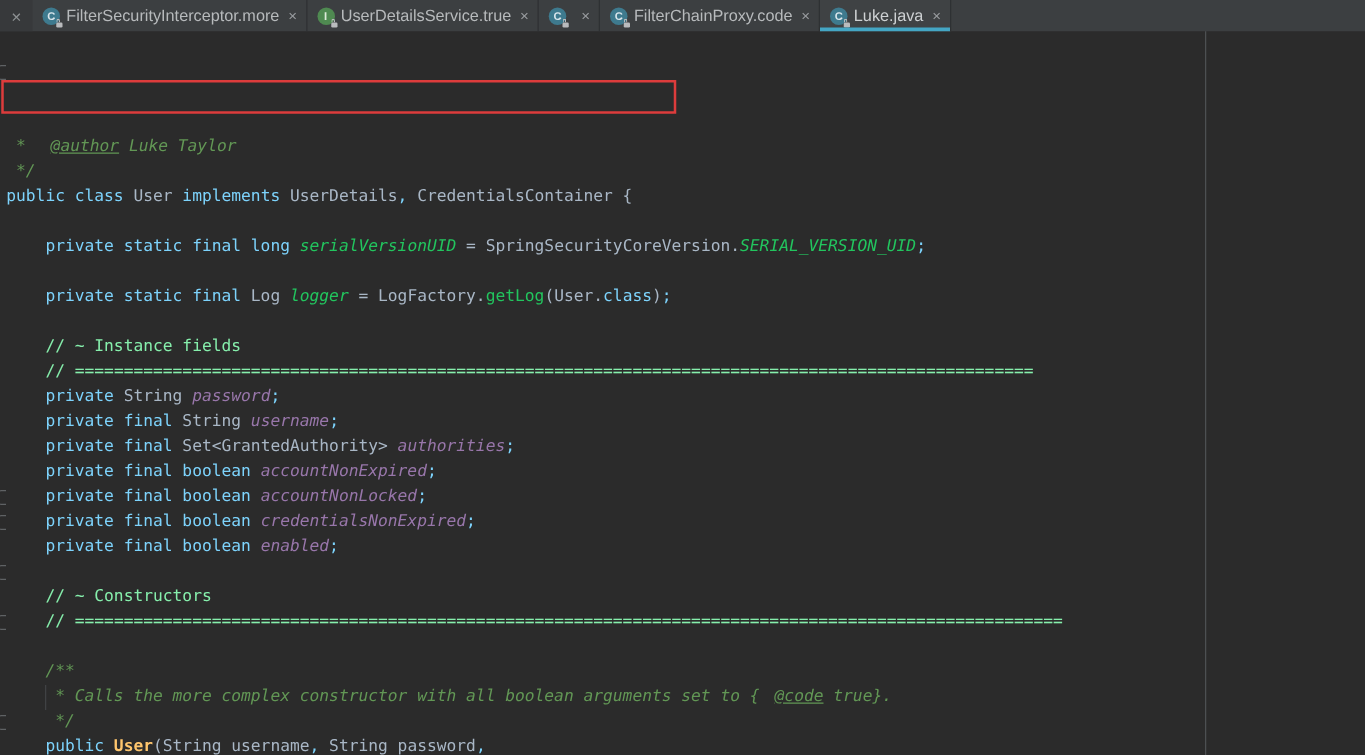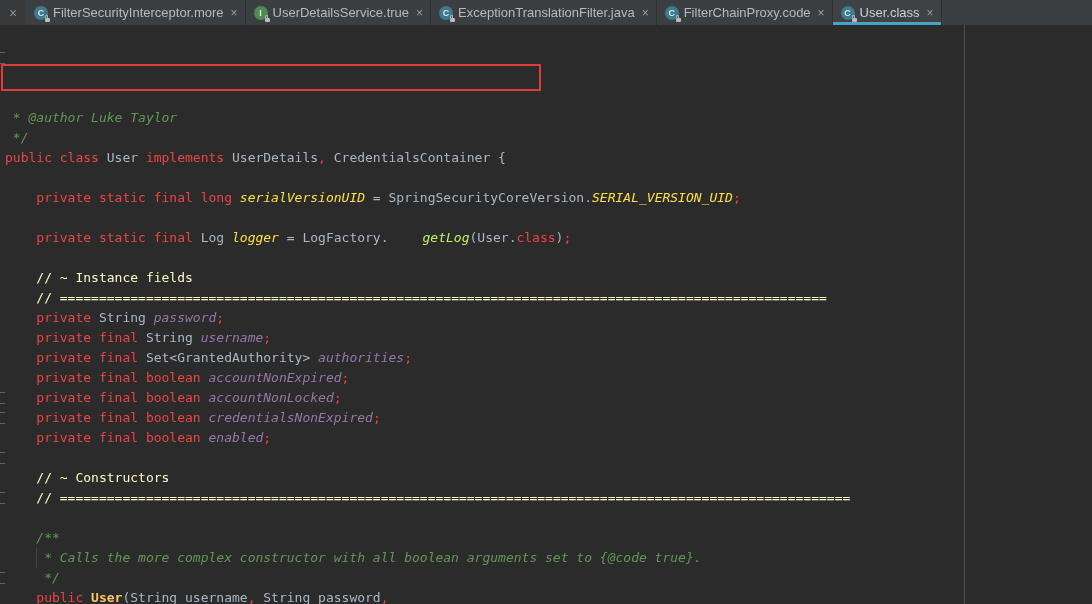--- a/index.html
+++ b/index.html
@@ -74,7 +74,6 @@
         <span>C</span>
         <span class="lock"></span>
       </span>
-    <span class="tab-label">ExceptionTranslationFilter.java</span>
     <span class="tab-close">×</span>
   </div>
 

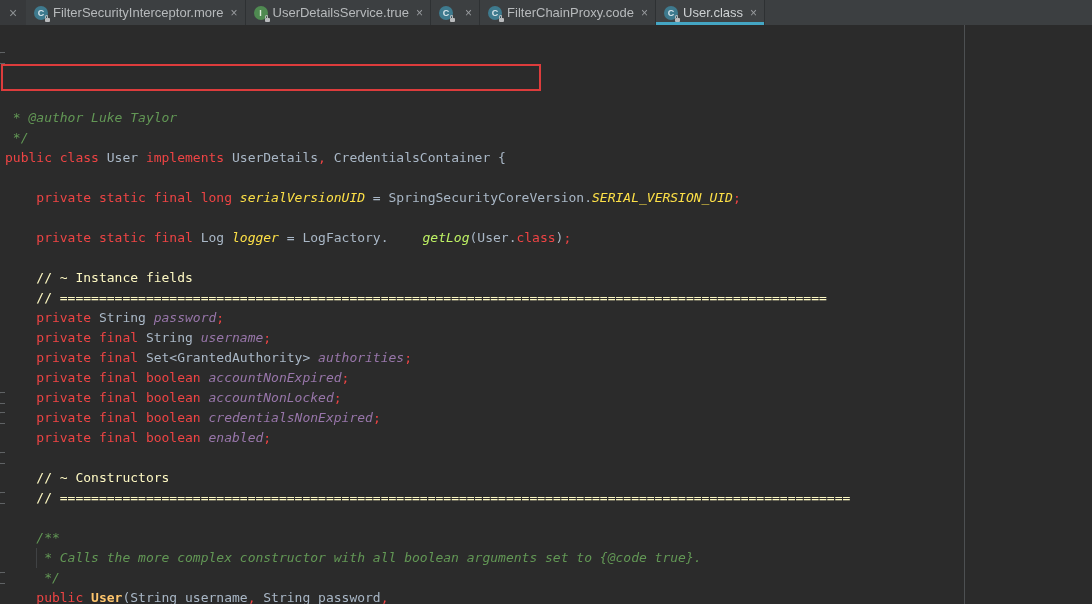--- a/index.html
+++ b/index.html
@@ -91,7 +91,7 @@
         <span>C</span>
         <span class="lock"></span>
       </span>
-    <span class="tab-label">User.class</span>
+    <span class="tab-label">Luke.java</span>
     <span class="tab-close">×</span>
   </div>
 

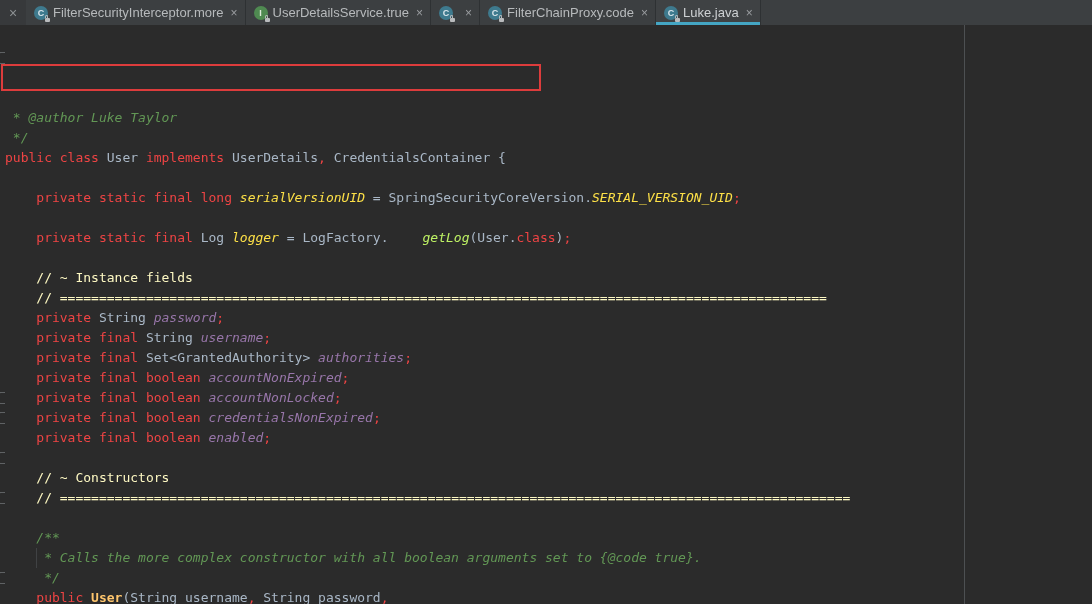--- a/index.html
+++ b/index.html
@@ -37,7 +37,7 @@
   .t-ctor{color:#ffc66d;font-weight:bold;}
   .t-com{color:#fef9c3;}
   .t-doc{color:#629755;font-style:italic;}
-  .t-doctag{color:#629755;font-style:italic;}
+  .t-doctag{color:#629755;font-style:italic;text-decoration:underline;margin-left:12px;}
 
   .margin-guide{position:absolute;top:0;bottom:0;width:1px;background:#4d5052;}
   .indent-guide{position:absolute;width:1px;background:#404244;}

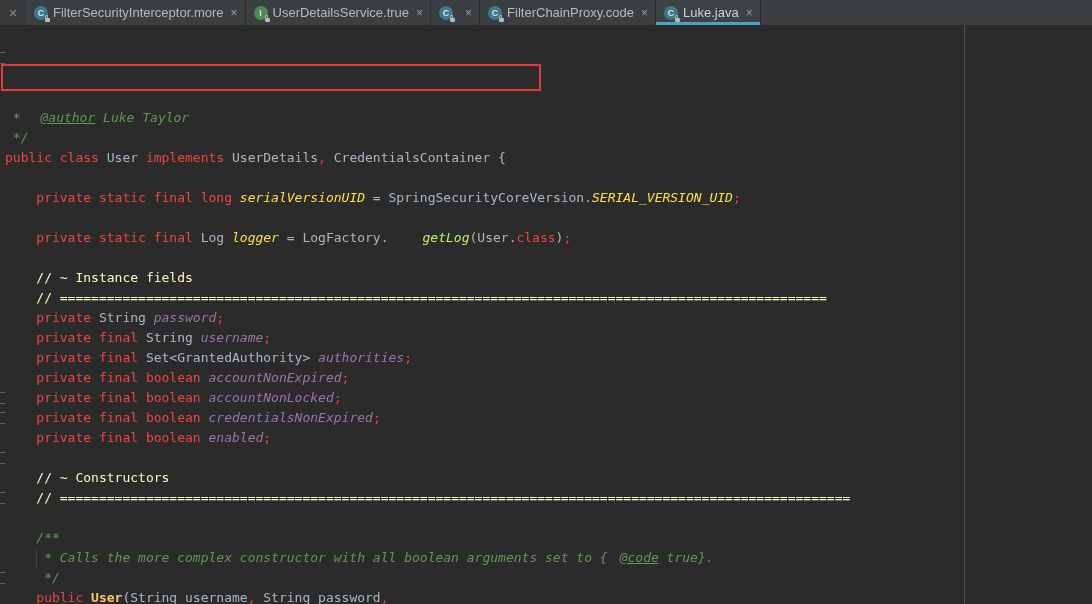--- a/index.html
+++ b/index.html
@@ -29,7 +29,7 @@
         font-family:"DejaVu Sans Mono",monospace;font-size:13px;line-height:20px;
         color:#a9b7c6;white-space:pre;}
   .line{height:20px;white-space:pre;}
-  .t-kw{color:#ef4444;}
+  .t-kw{color:#7dd3fc;}
   .t-txt{color:#a9b7c6;}
   .t-field{color:#9876aa;font-style:italic;}
   .t-sfield{color:#fde047;font-style:italic;}

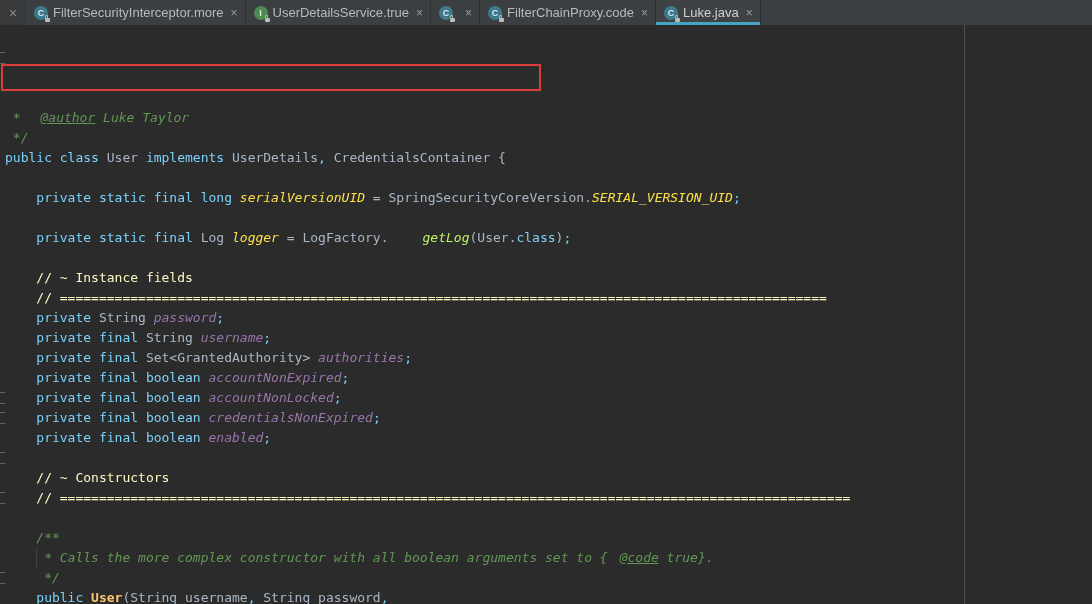--- a/index.html
+++ b/index.html
@@ -32,7 +32,7 @@
   .t-kw{color:#7dd3fc;}
   .t-txt{color:#a9b7c6;}
   .t-field{color:#9876aa;font-style:italic;}
-  .t-sfield{color:#fde047;font-style:italic;}
+  .t-sfield{color:#22c55e;font-style:italic;}
   .t-smethod{color:#bef264;font-style:italic;margin-left:34px;}
   .t-ctor{color:#ffc66d;font-weight:bold;}
   .t-com{color:#fef9c3;}

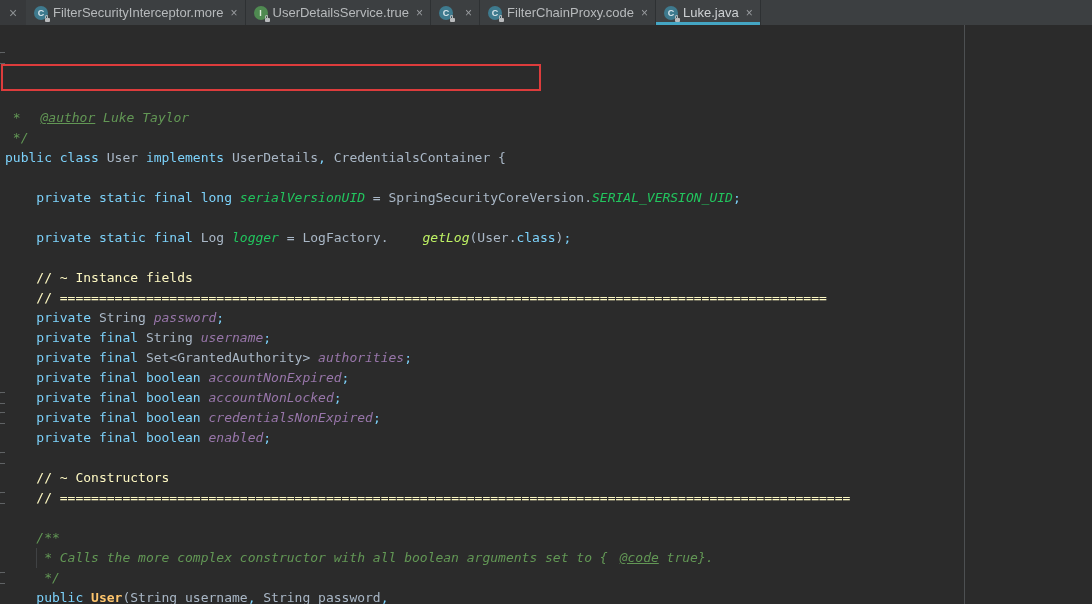--- a/index.html
+++ b/index.html
@@ -33,7 +33,7 @@
   .t-txt{color:#a9b7c6;}
   .t-field{color:#9876aa;font-style:italic;}
   .t-sfield{color:#22c55e;font-style:italic;}
-  .t-smethod{color:#bef264;font-style:italic;margin-left:34px;}
+  .t-smethod{color:#22c55e;}
   .t-ctor{color:#ffc66d;font-weight:bold;}
   .t-com{color:#fef9c3;}
   .t-doc{color:#629755;font-style:italic;}

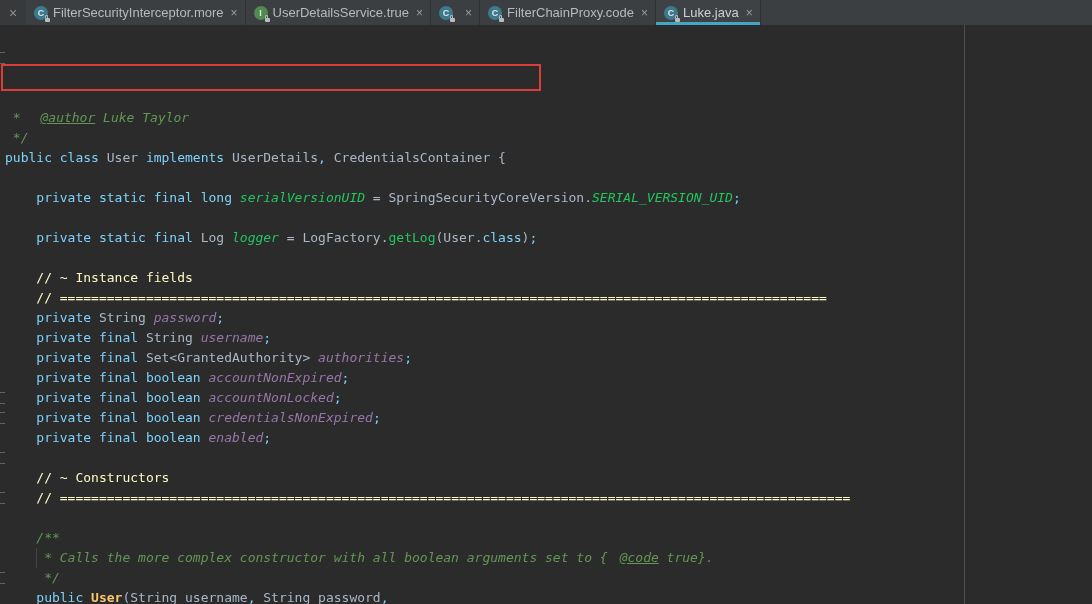--- a/index.html
+++ b/index.html
@@ -35,7 +35,7 @@
   .t-sfield{color:#22c55e;font-style:italic;}
   .t-smethod{color:#22c55e;}
   .t-ctor{color:#ffc66d;font-weight:bold;}
-  .t-com{color:#fef9c3;}
+  .t-com{color:#86efac;}
   .t-doc{color:#629755;font-style:italic;}
   .t-doctag{color:#629755;font-style:italic;text-decoration:underline;margin-left:12px;}
 

